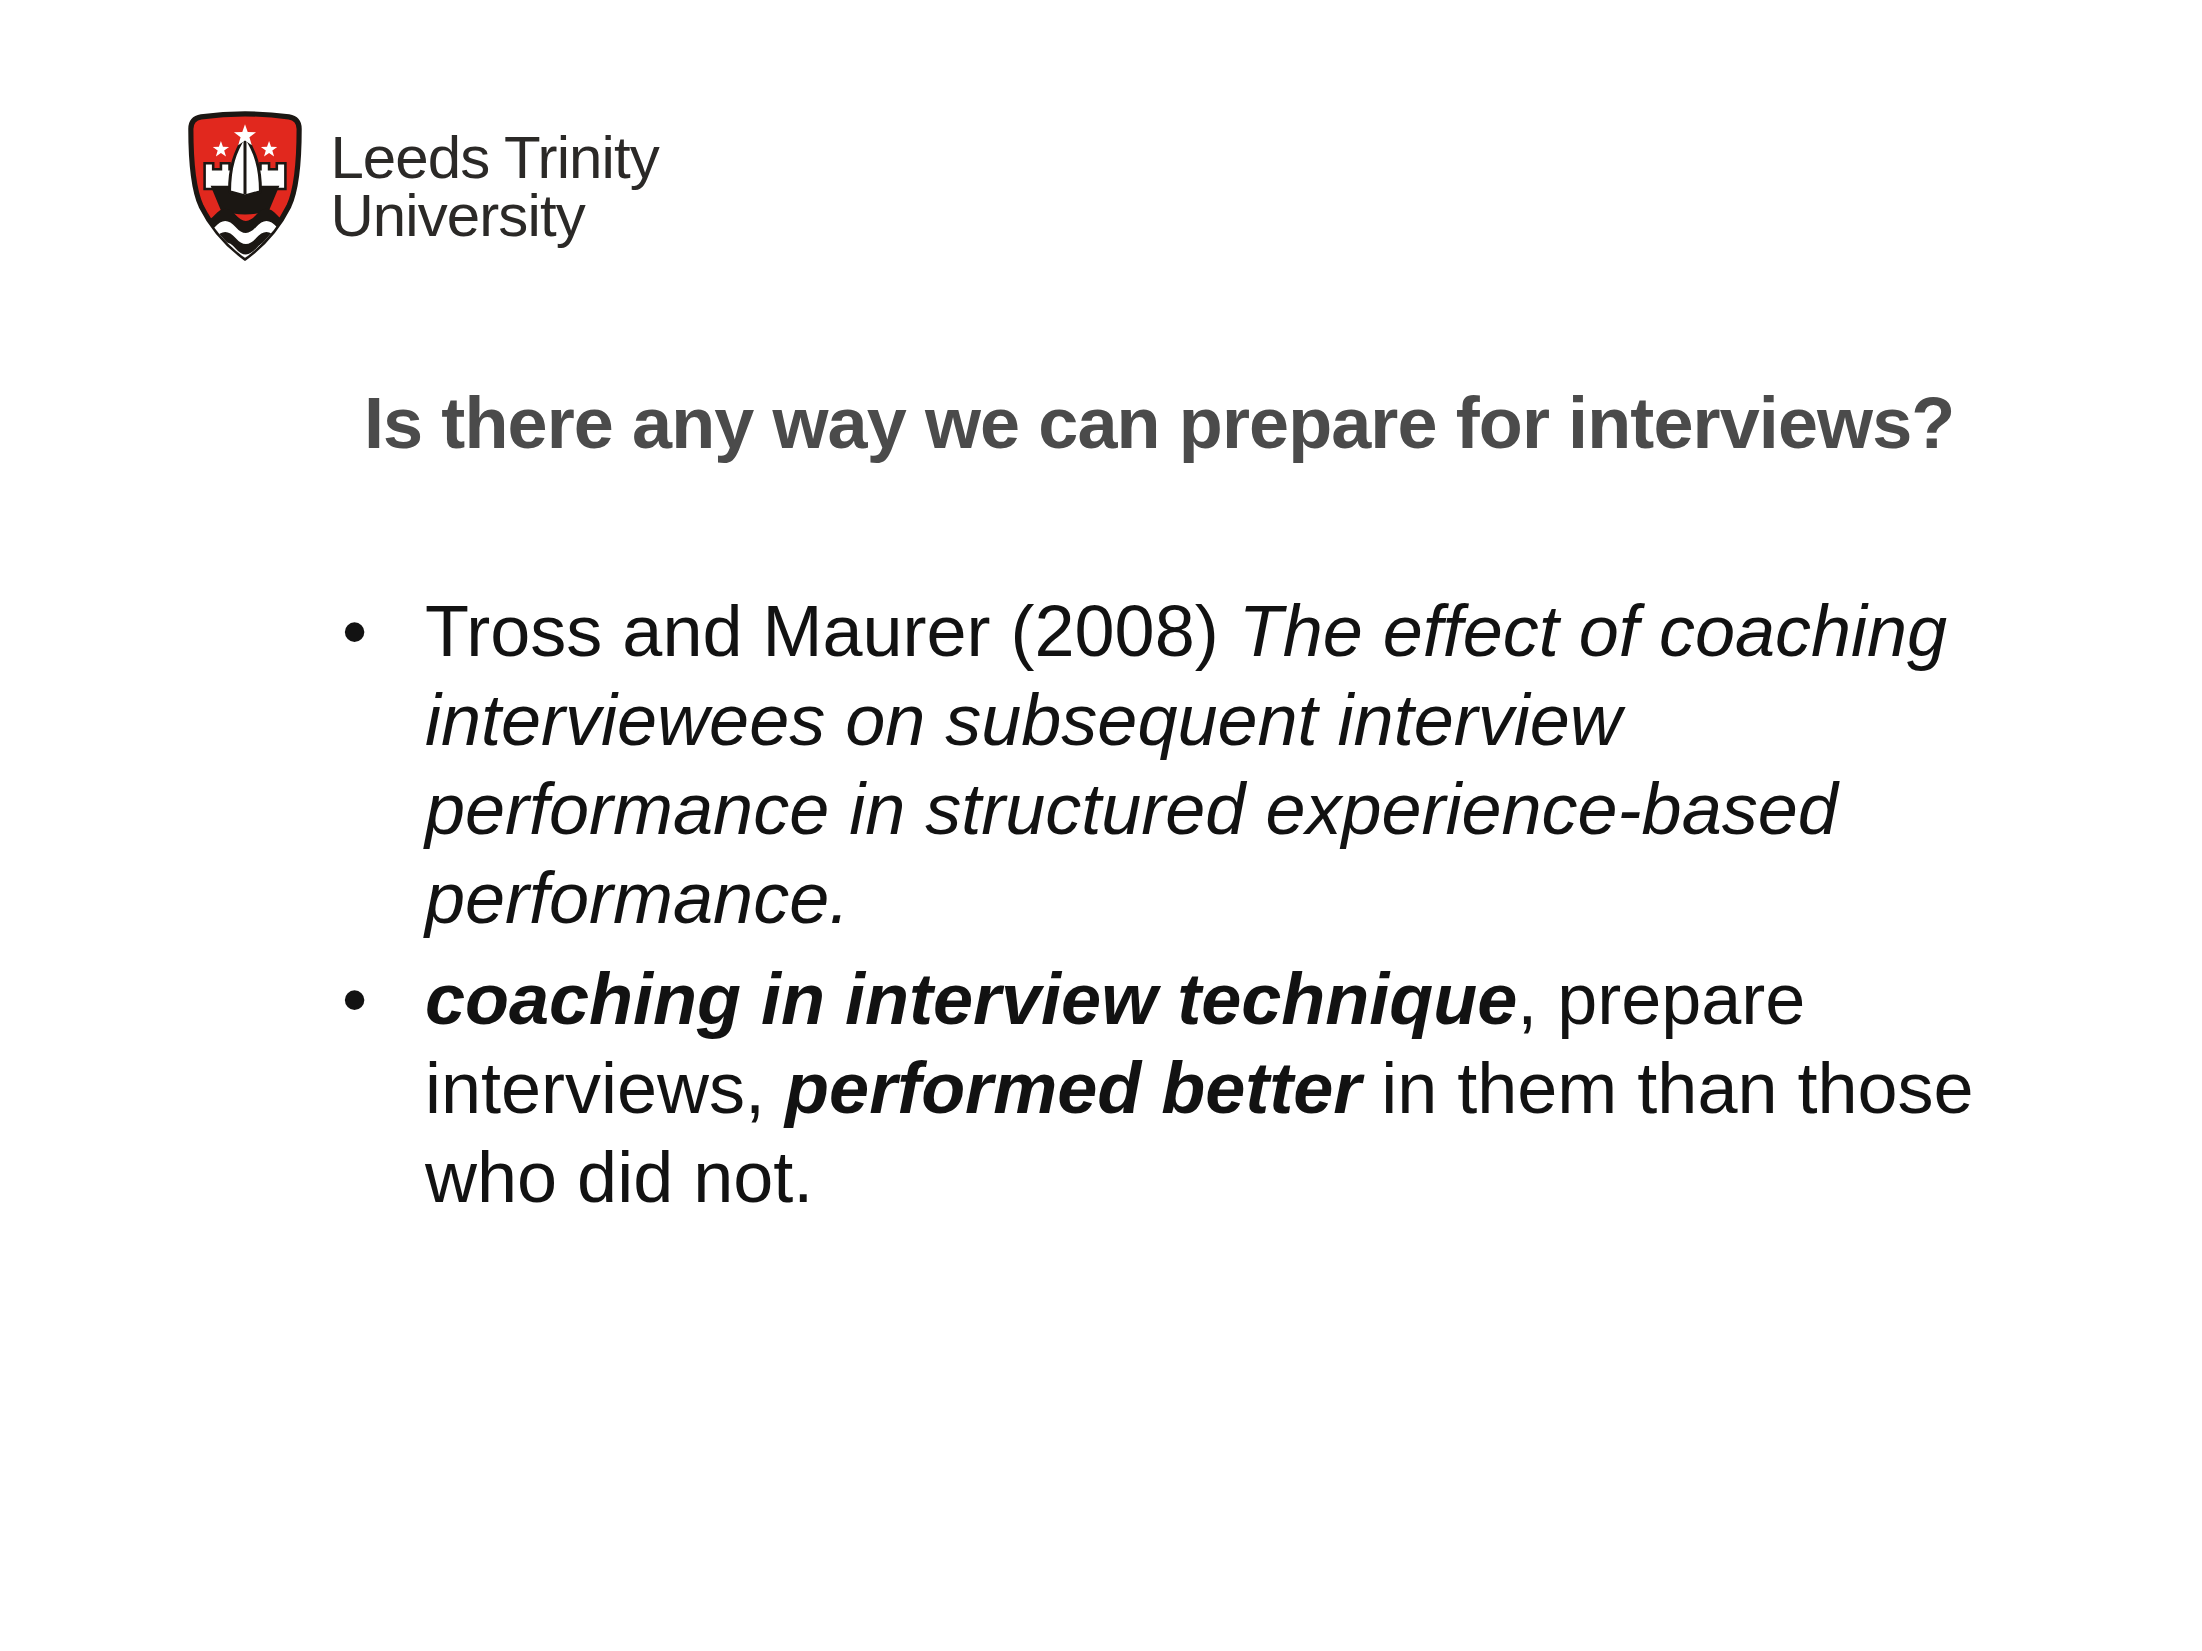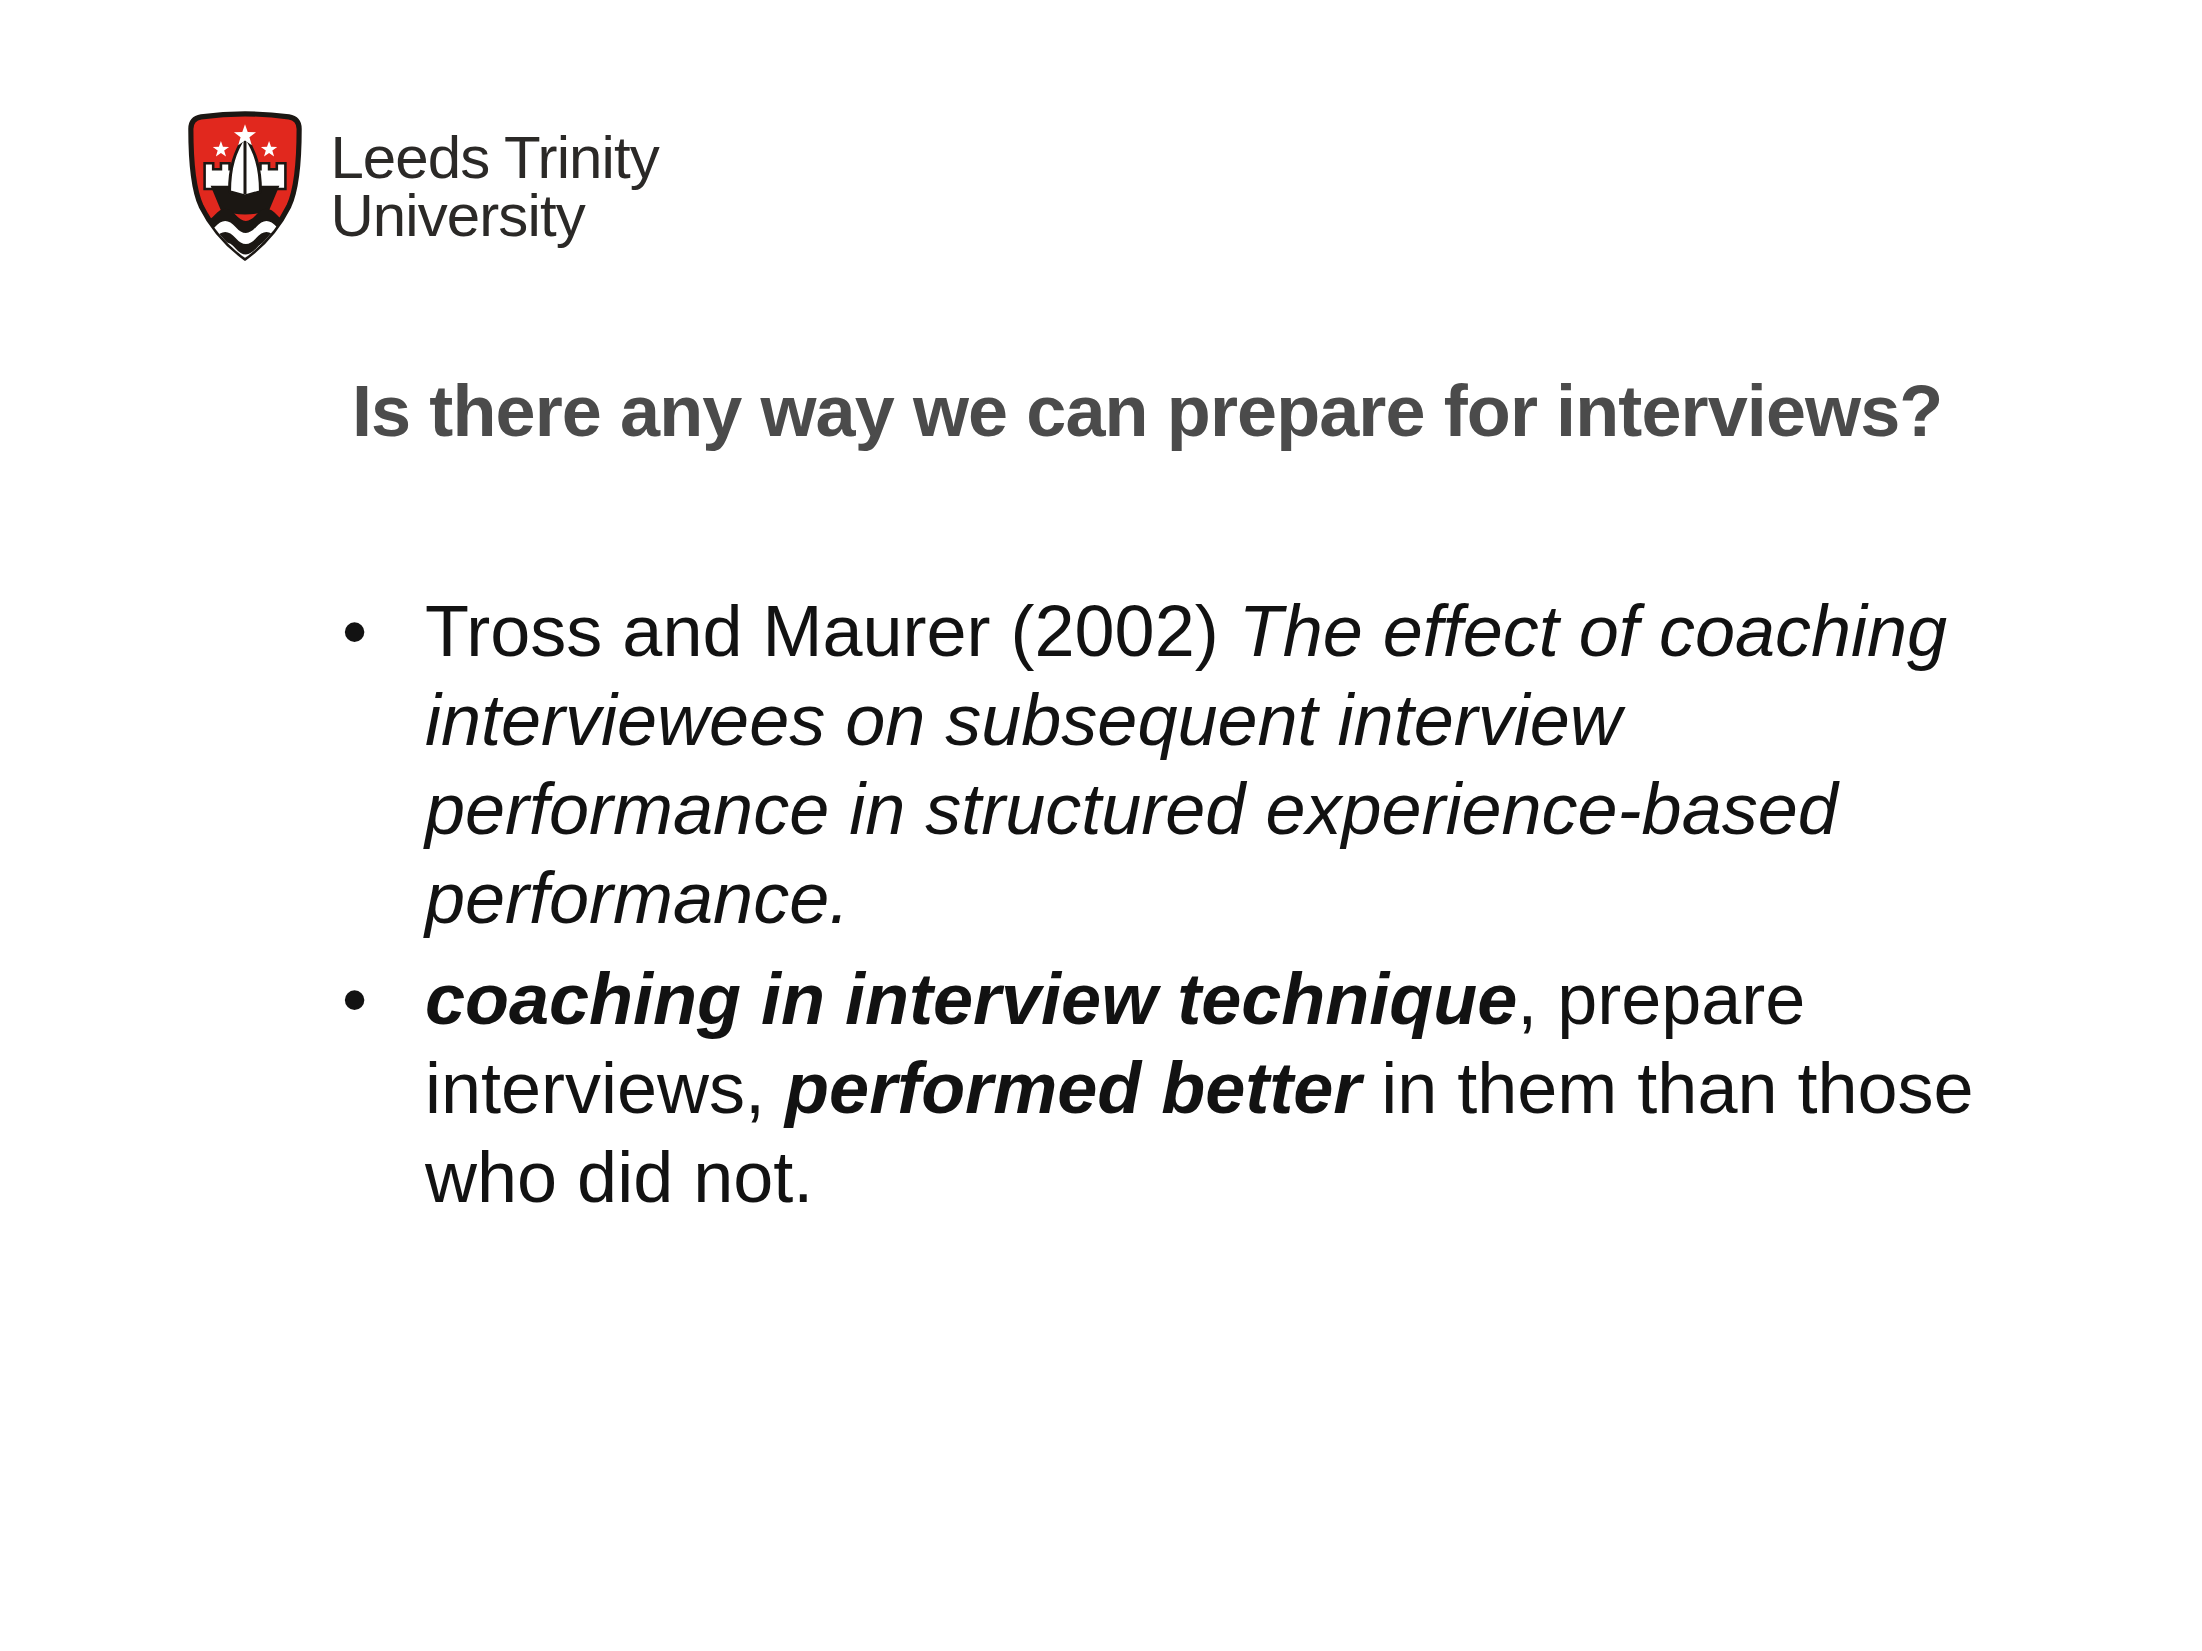--- a/index.html
+++ b/index.html
@@ -43,7 +43,7 @@
     position: absolute;
     left: 348px;
     top: 368px;
-    margin: 4px;
+    margin: 16px;
     font-size: 72px;
     line-height: 79px;
     font-weight: 700;

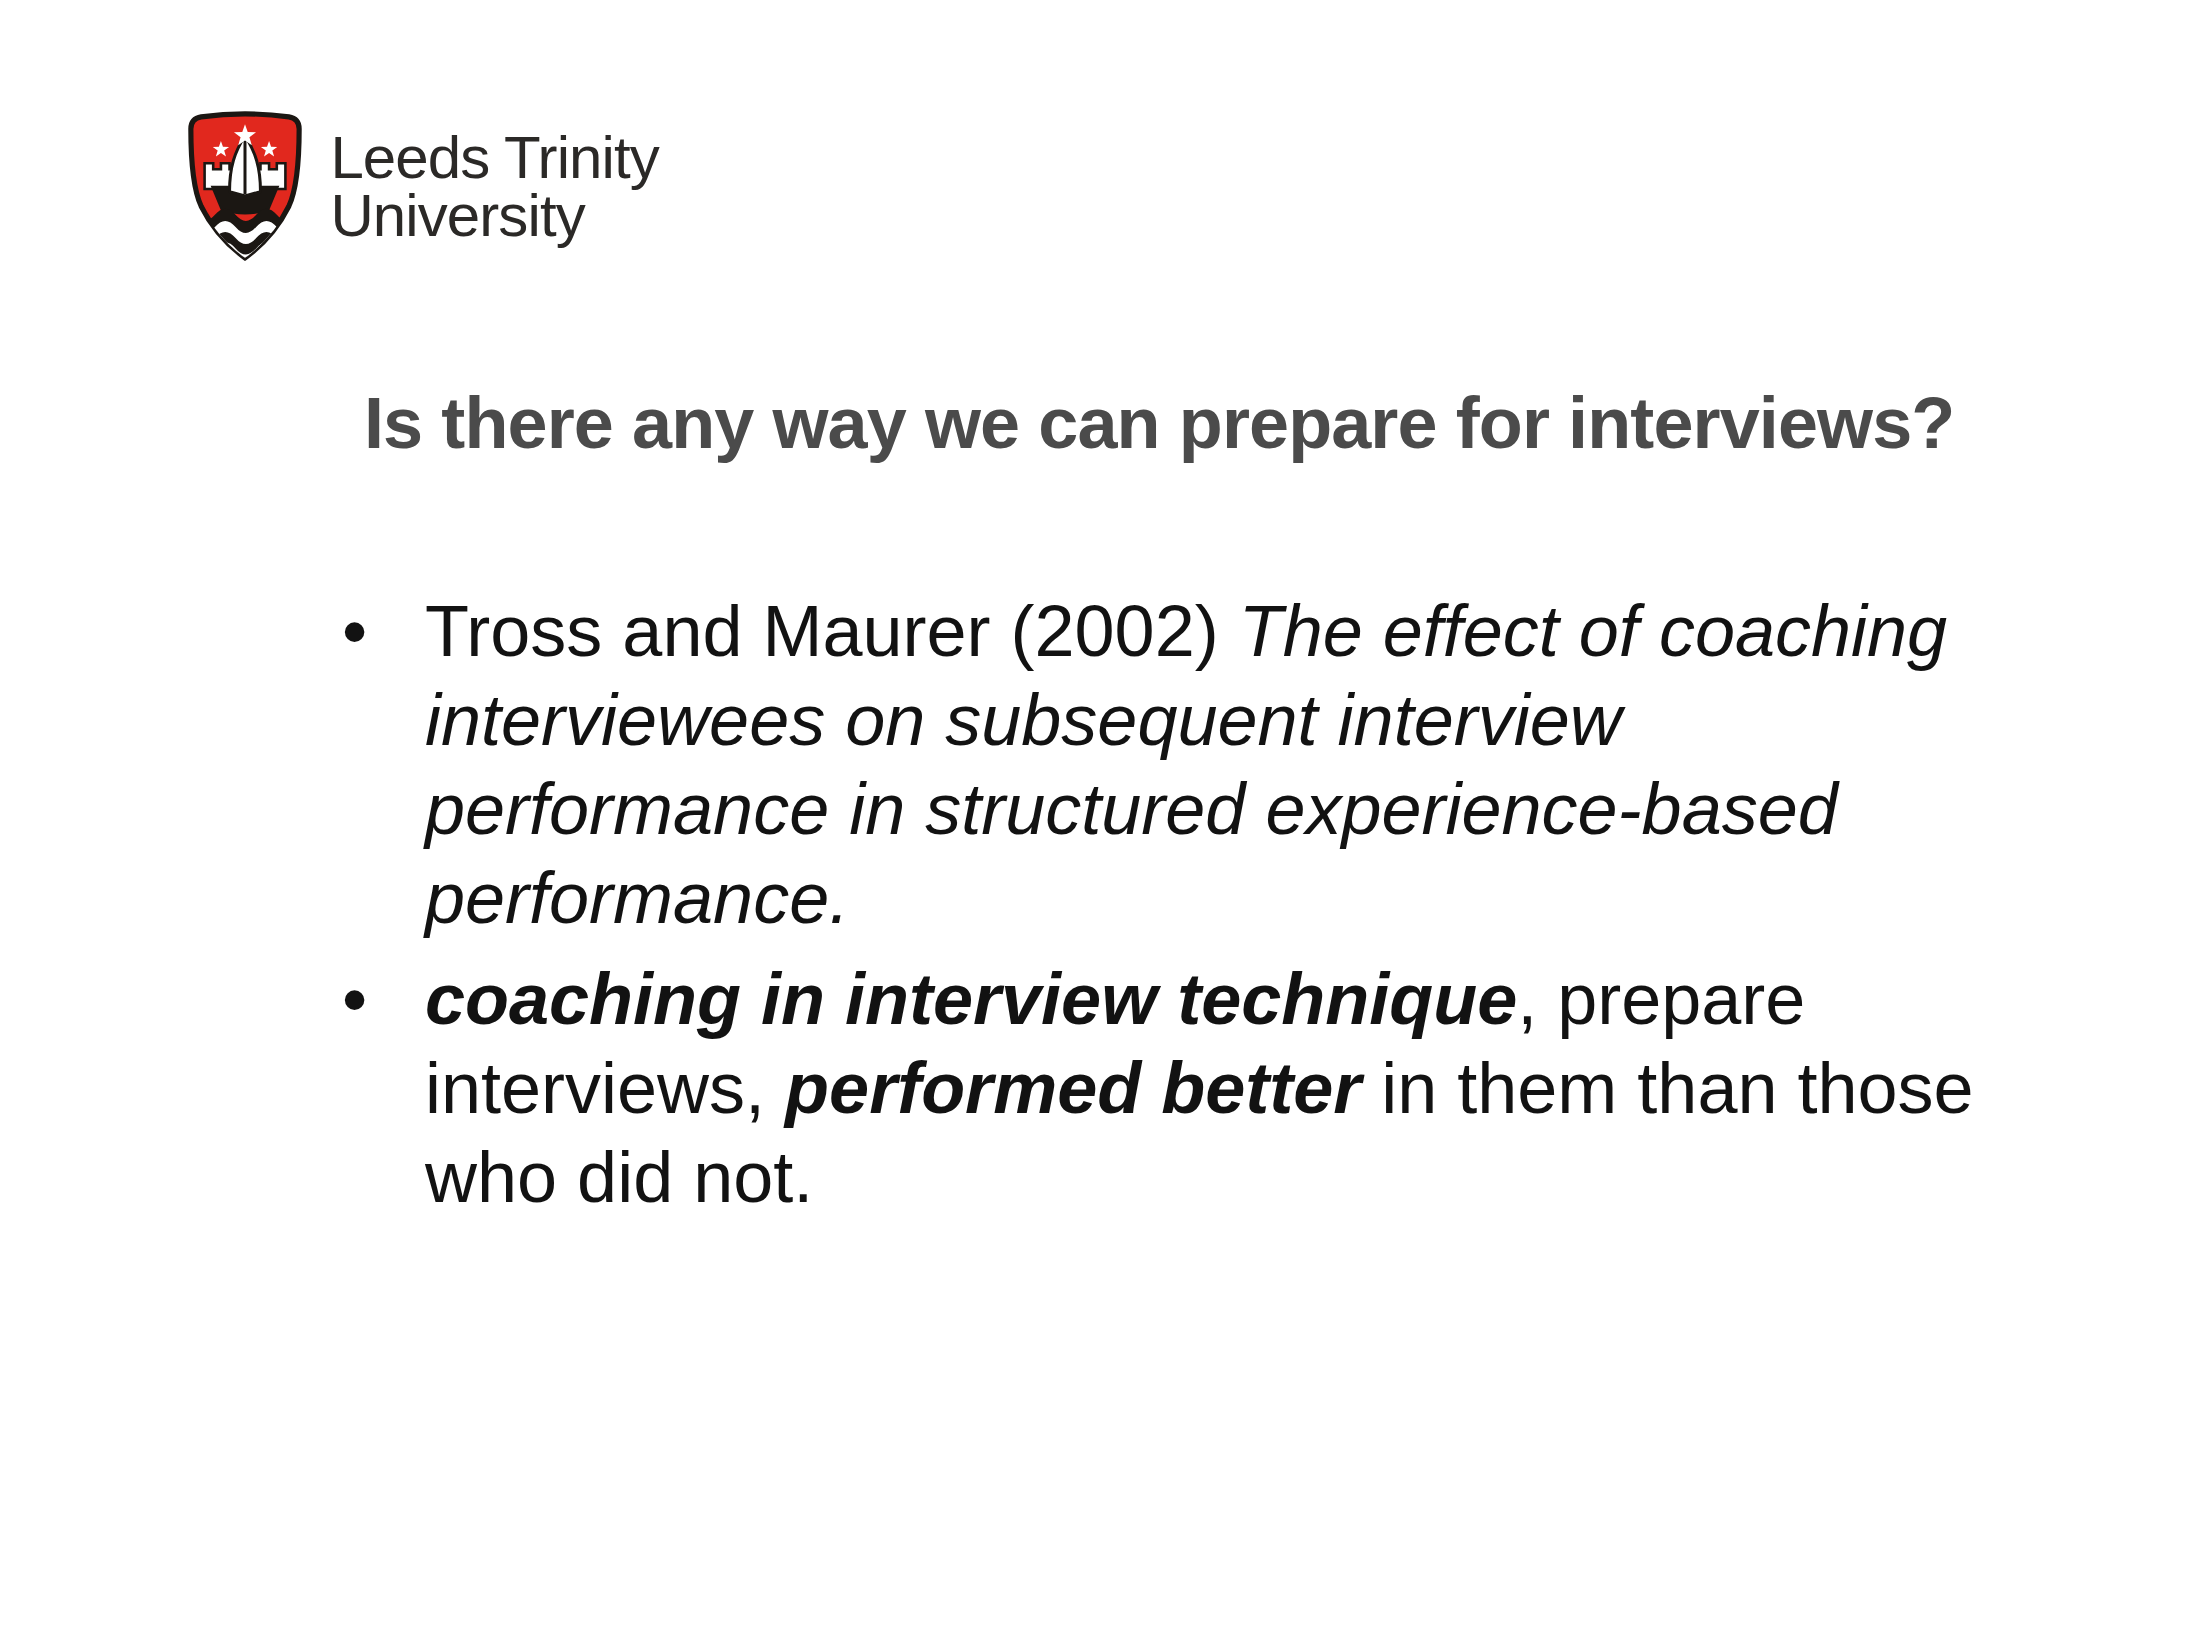--- a/index.html
+++ b/index.html
@@ -136,7 +136,7 @@
       <li class="bullet-item">
         <span class="bullet-marker">•</span>
         <div class="bullet-lines">
-          <div class="bullet-line"><span class="run-regular">Tross and Maurer (2002) </span><span class="run-italic">The effect of coaching</span></div>
+          <div class="bullet-line"><span class="run-regular">Tross and Maurer (2008) </span><span class="run-italic">The effect of coaching</span></div>
           <div class="bullet-line"><span class="run-italic">interviewees on subsequent interview</span></div>
           <div class="bullet-line"><span class="run-italic">performance in structured experience-based</span></div>
           <div class="bullet-line"><span class="run-italic">performance.</span></div>

